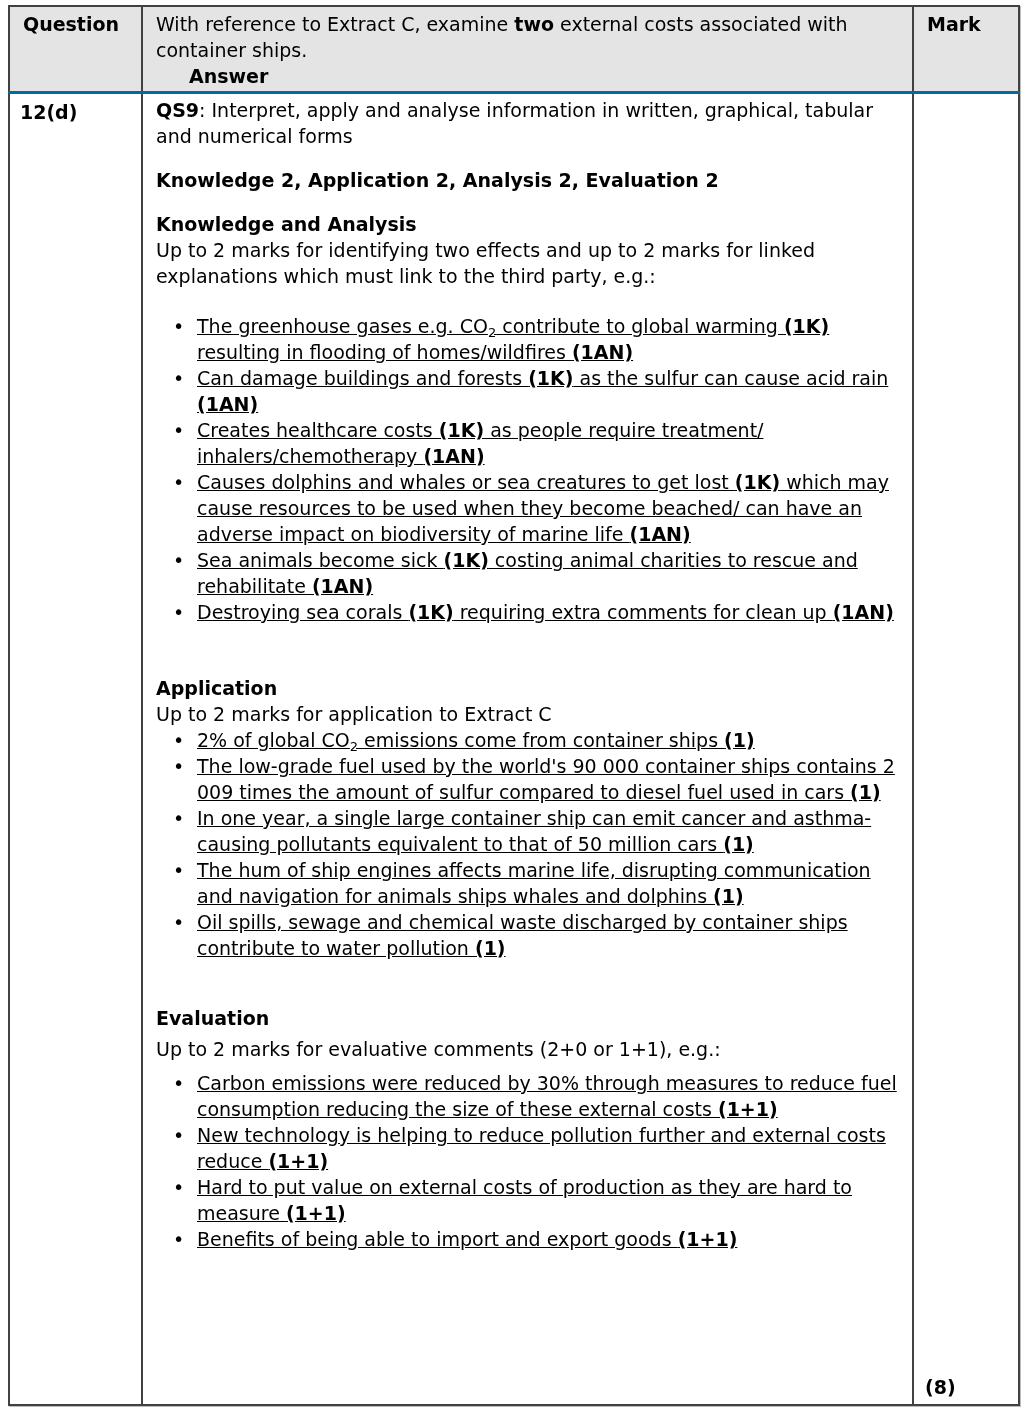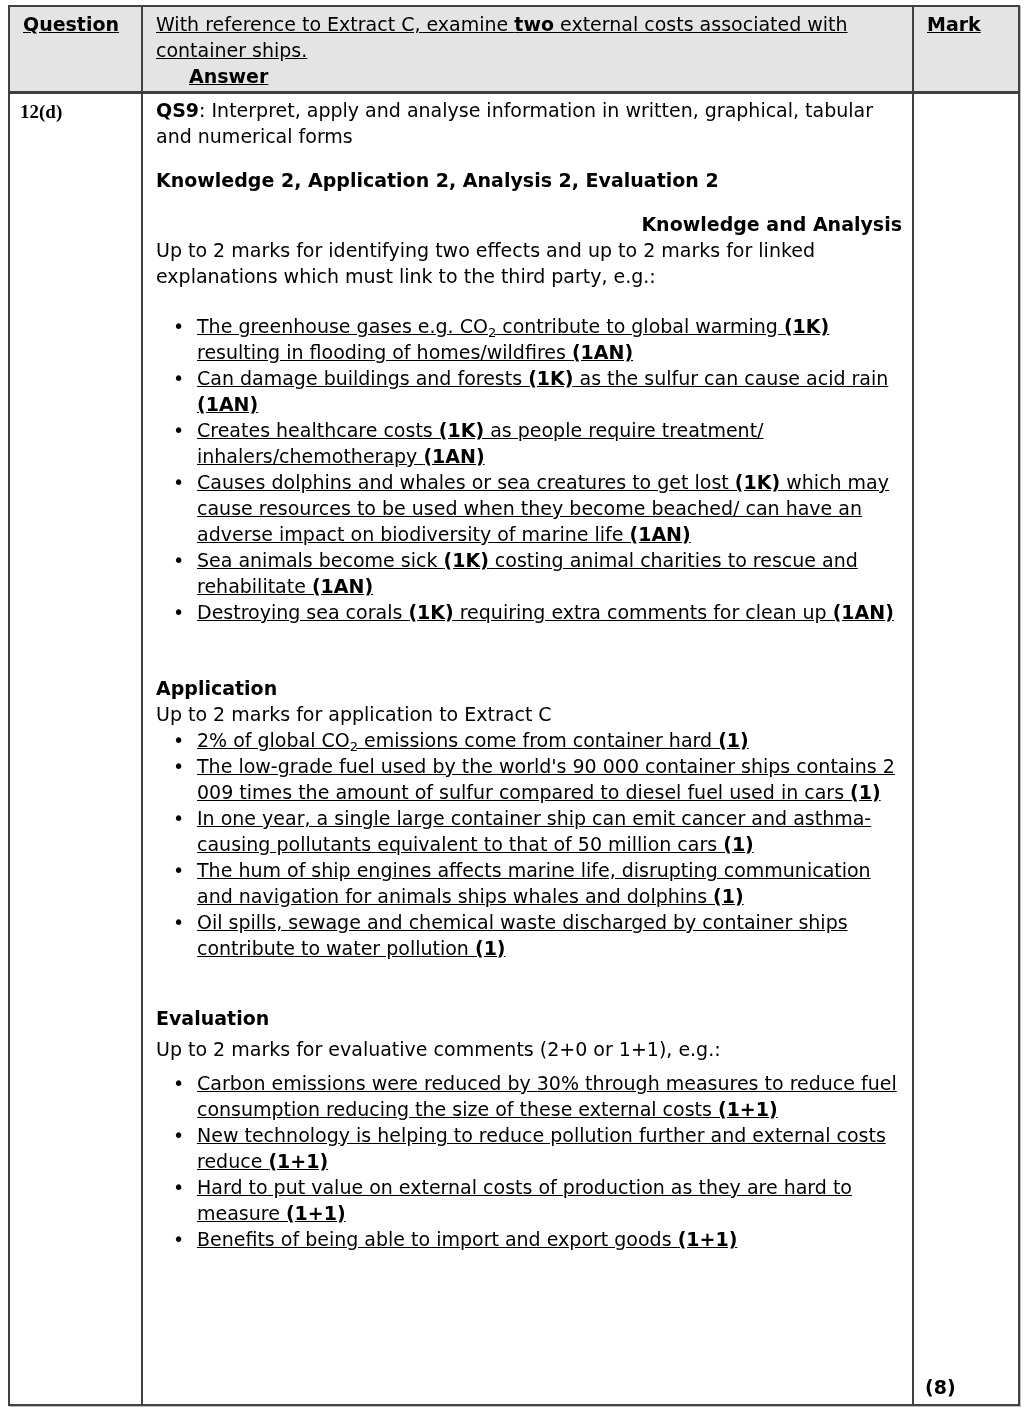--- a/index.html
+++ b/index.html
@@ -38,9 +38,8 @@
   tr.hdr th {
     background: var(--header-bg, #e4e4e4);
     height: 79px;
-    border-bottom: 3px solid #404040;
+    border-bottom: 3px solid #0369a1;
     padding: 4px 10px 2px 13px;
-    text-decoration: underline;
   }
   th.qcol { font-weight: bold; }
   th.mcol { font-weight: bold; padding-left: 15px; }

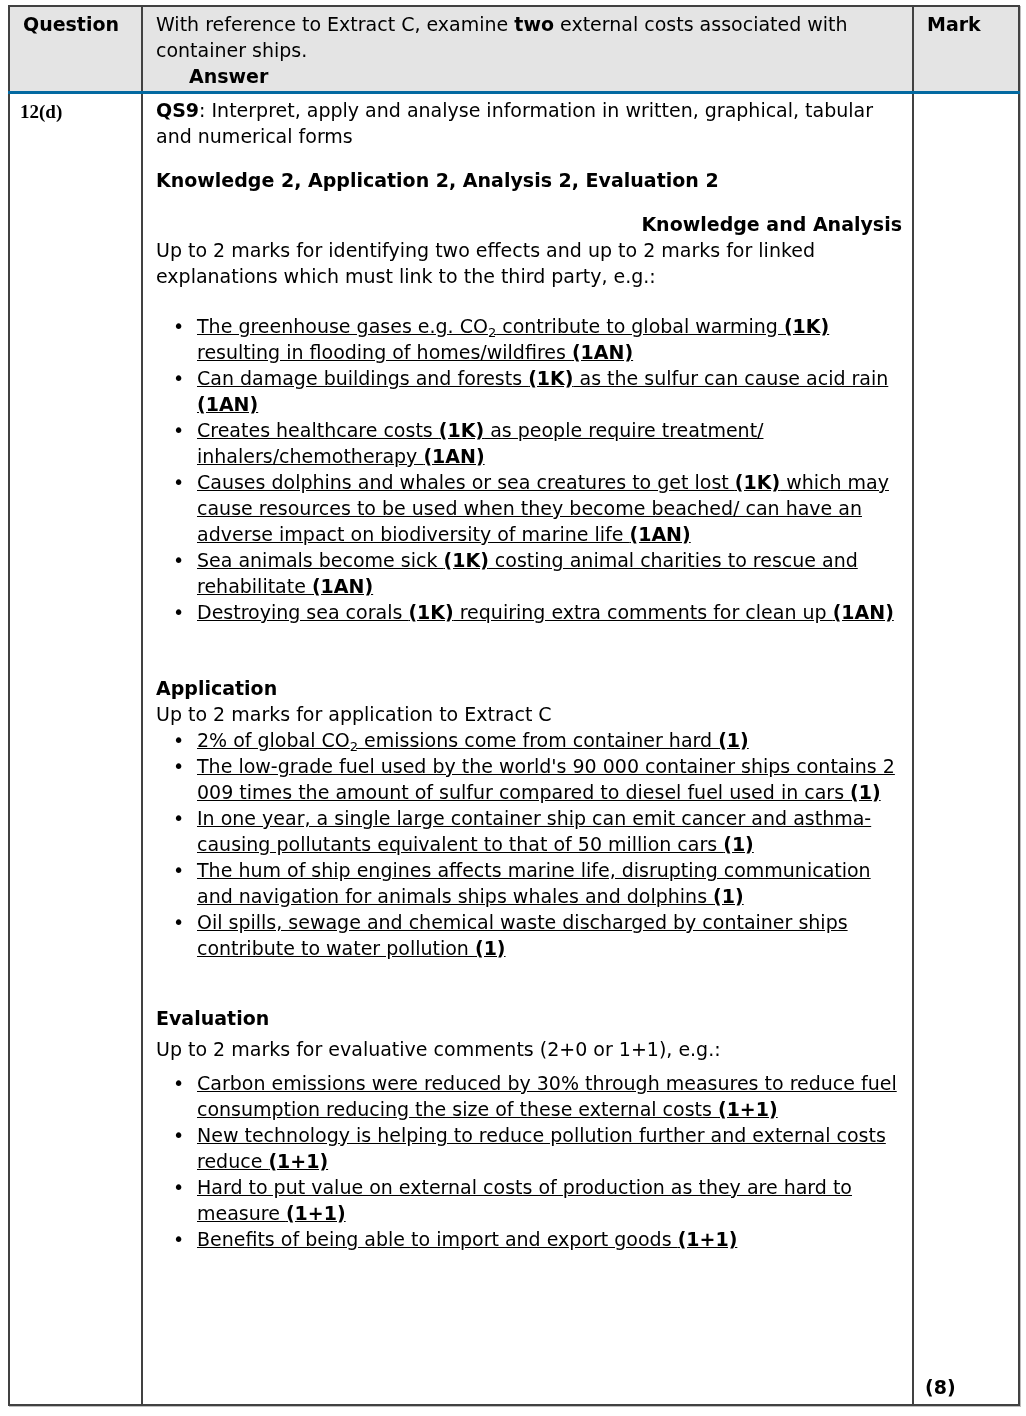--- a/index.html
+++ b/index.html
@@ -45,7 +45,7 @@
   th.mcol { font-weight: bold; padding-left: 15px; }
   .prompt { max-width: 715px; }
   .ans { font-weight: bold; margin-left: 33px; }
-  td.qid { font-weight: bold; padding: 5px 6px 0 10px; font-family: Liberation Serif, serif; }
+  td.qid { font-weight: bold; padding: 5px 6px 0 10px; }
   td.content { padding: 3px 10px 4px 13px; }
   td.mark {
     vertical-align: bottom;

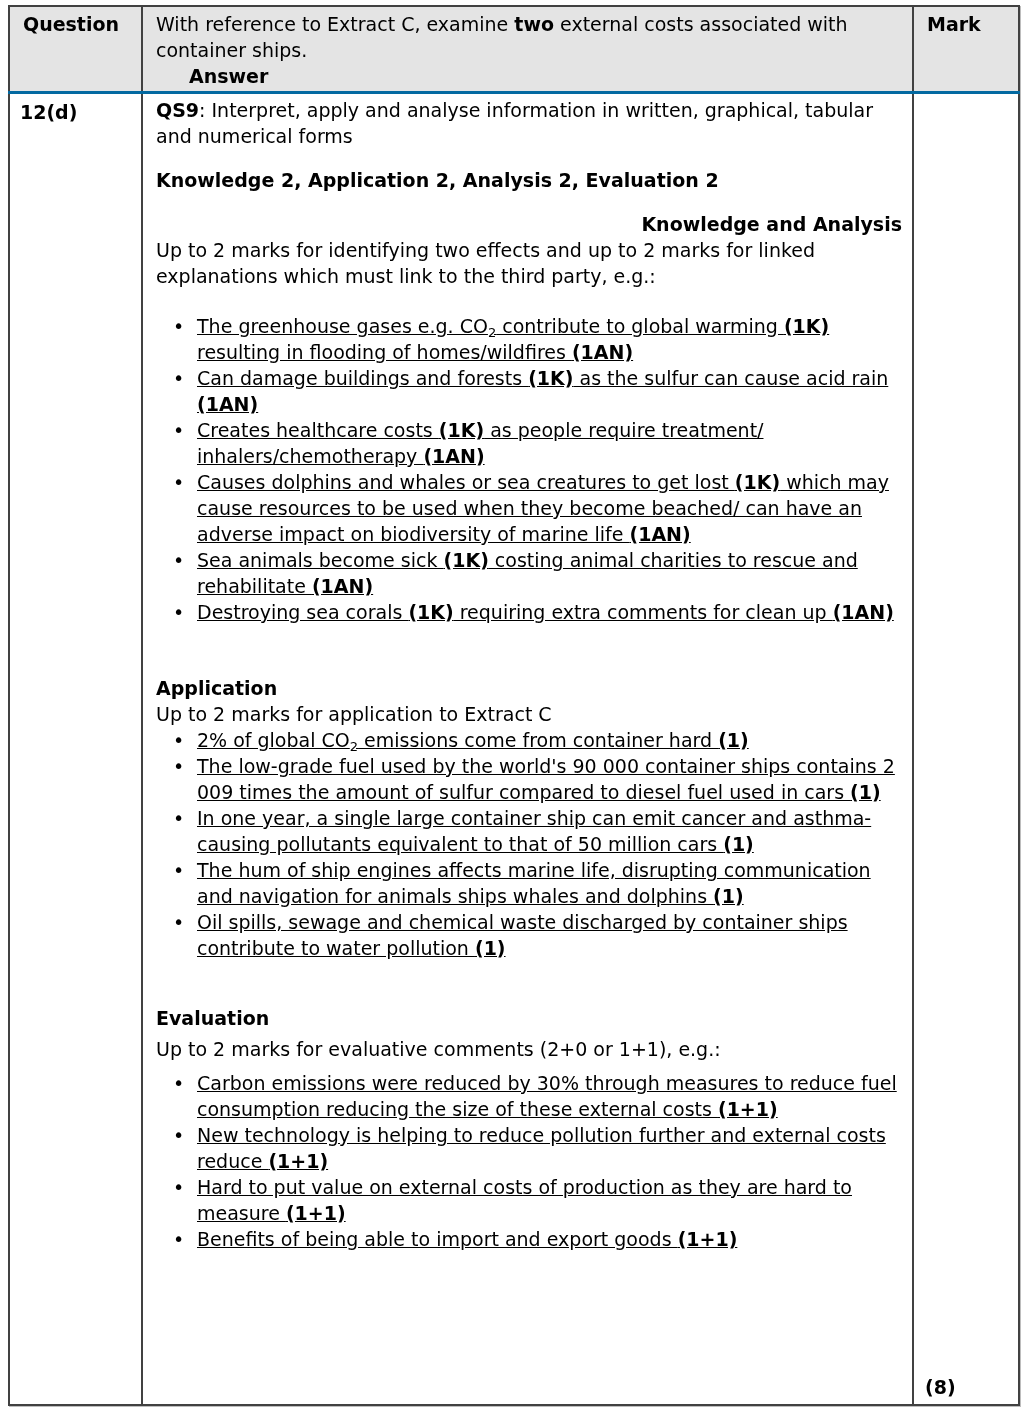--- a/index.html
+++ b/index.html
@@ -61,7 +61,7 @@
   sub { font-size: 13px; line-height: 0; vertical-align: baseline; position: relative; top: 4px; }
   
   [data-name="marks-allocation"]        { margin-top: 18px !important; }
-  [data-name="knowledge-analysis-heading"] { margin-top: 18px !important; text-align: right; }
+  [data-name="knowledge-analysis-heading"] { margin-top: 18px !important; }
   [data-name="knowledge-analysis-bullets"] { margin-top: 24px !important; }
   [data-name="application-heading"]     { margin-top: 50px !important; }
   [data-name="evaluation-heading"]      { margin-top: 44px !important; }

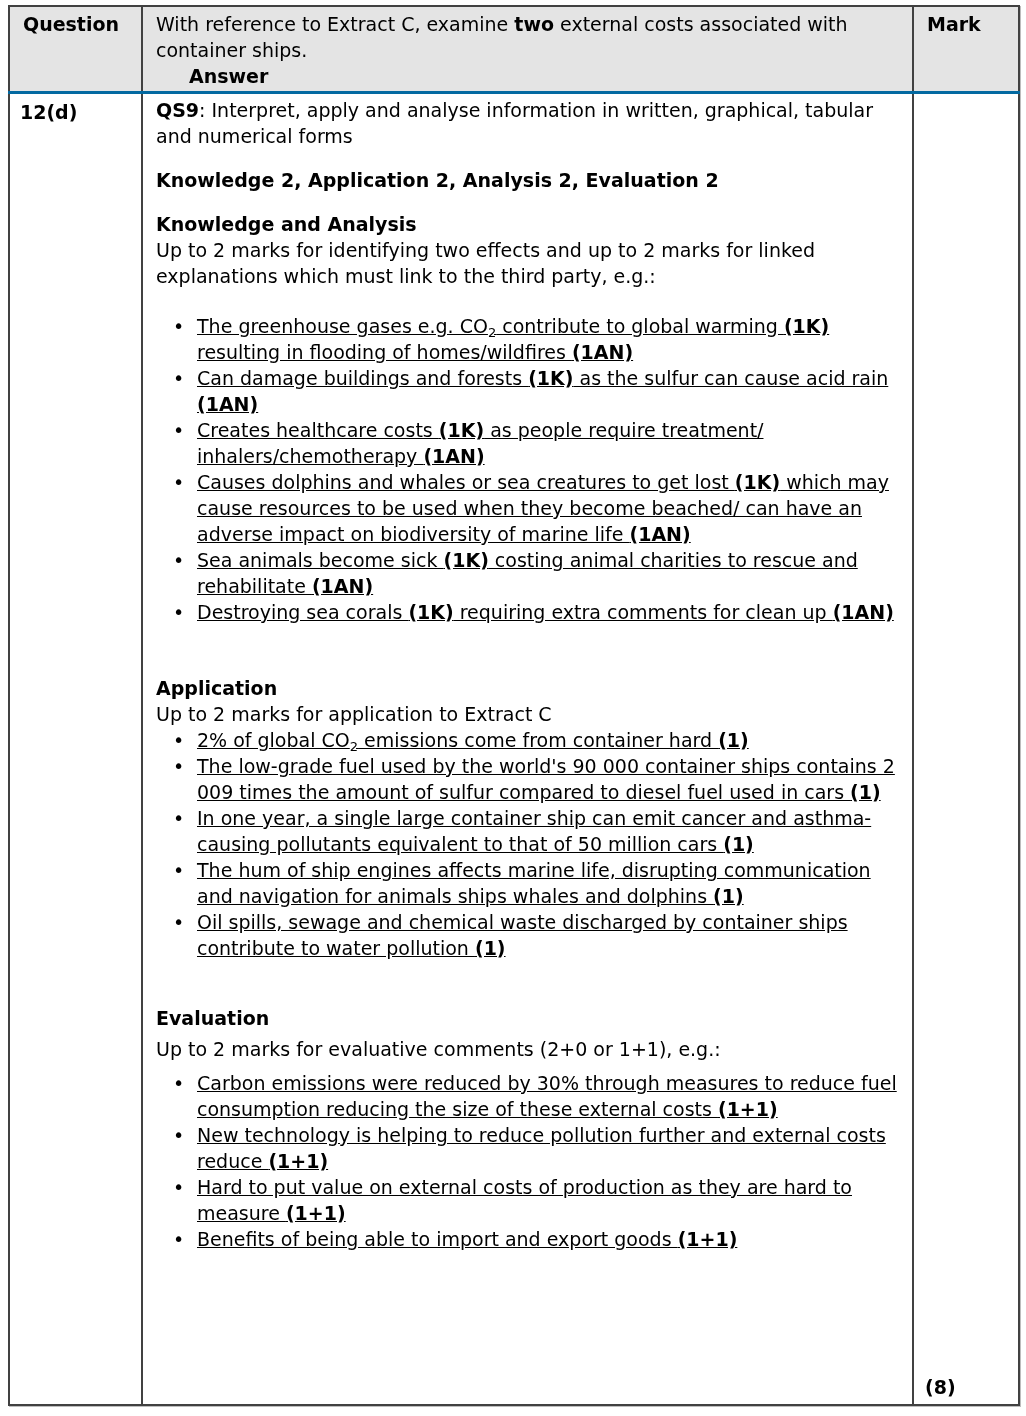--- a/index.html
+++ b/index.html
@@ -107,7 +107,7 @@
             <p class="hd" data-name="application-heading"><span class="b" data-name="bold-run">Application</span></p>
             <p data-name="application-intro"><span data-name="text-run">Up to 2 marks for application to Extract C</span></p>
             <ul data-name="application-bullets">
-              <li data-name="bullet-item"><span data-name="text-run">2% of global CO</span><sub data-name="subscript-run">2</sub><span data-name="text-run"> emissions come from container hard </span><span class="b" data-name="bold-run">(1)</span></li>
+              <li data-name="bullet-item"><span data-name="text-run">2% of global CO</span><sub data-name="subscript-run">2</sub><span data-name="text-run"> emissions come from container ships </span><span class="b" data-name="bold-run">(1)</span></li>
               <li data-name="bullet-item"><span data-name="text-run">The low-grade fuel used by the world's 90 000 container ships contains 2 009 times the amount of sulfur compared to diesel fuel used in cars </span><span class="b" data-name="bold-run">(1)</span></li>
               <li data-name="bullet-item"><span data-name="text-run">In one year, a single large container ship can emit cancer and asthma-causing pollutants equivalent to that of 50 million cars </span><span class="b" data-name="bold-run">(1)</span></li>
               <li data-name="bullet-item"><span data-name="text-run">The hum of ship engines affects marine life, disrupting communication and navigation for animals ships whales and dolphins </span><span class="b" data-name="bold-run">(1)</span></li>

